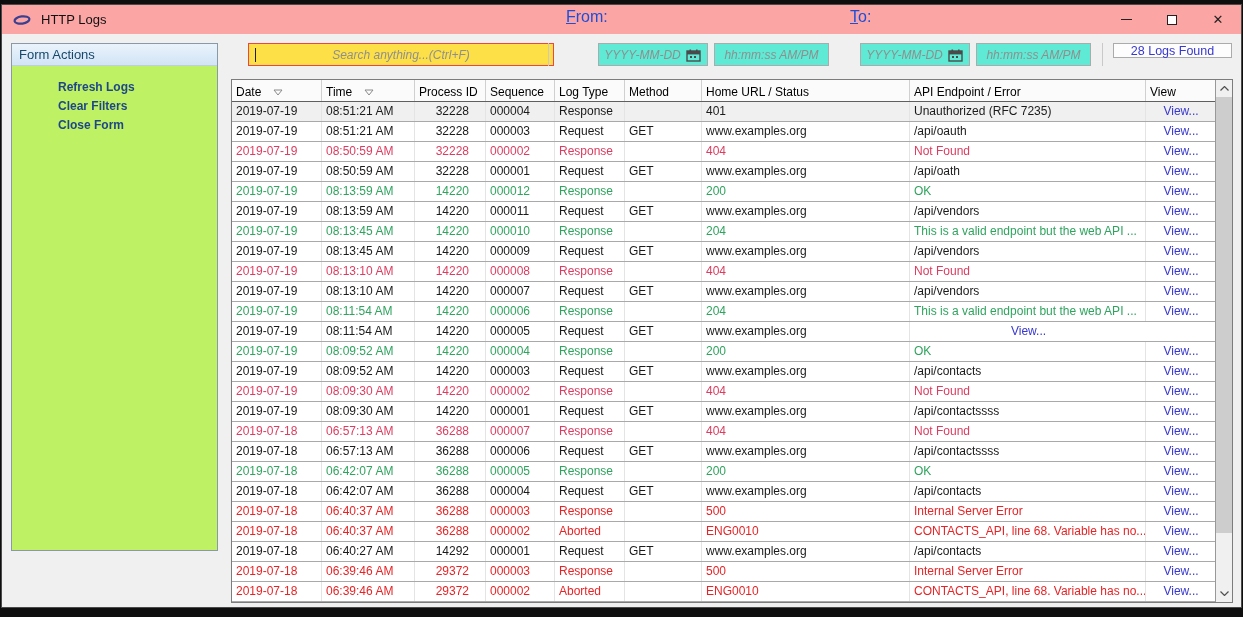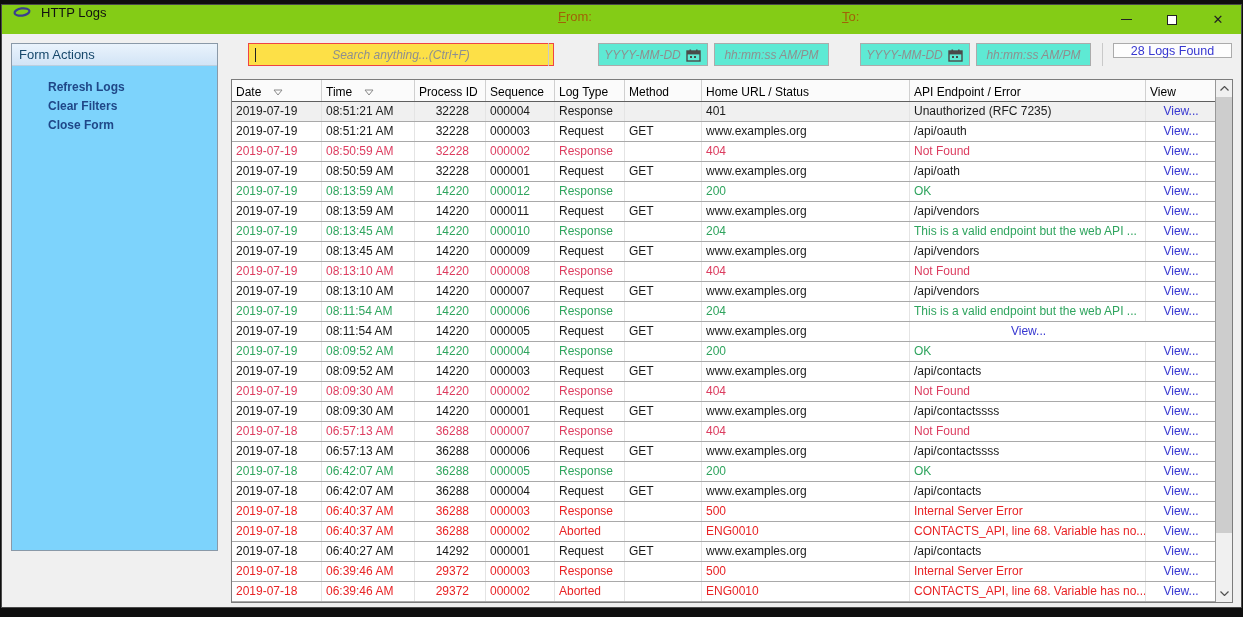--- a/index.html
+++ b/index.html
@@ -10,8 +10,8 @@
             background:#f0f0f0; border:1px solid #4a4a4a; }
 
   
-  .titlebar { position:absolute; left:0; top:0; width:100%; height:29px; background:#84cc16;
-              display:flex; align-items:flex-start; padding-left:11px; }
+  .titlebar { position:absolute; left:0; top:0; width:100%; height:29px; background:#fca5a5;
+              display:flex; align-items:center; padding-left:11px; }
   .app-icon { width:20px; height:14px; margin-right:8px; display:flex; align-items:center; }
   .title-text { font-size:13px; color:#111; }
   .win-controls { position:absolute; right:0; top:0; height:29px; display:flex; }

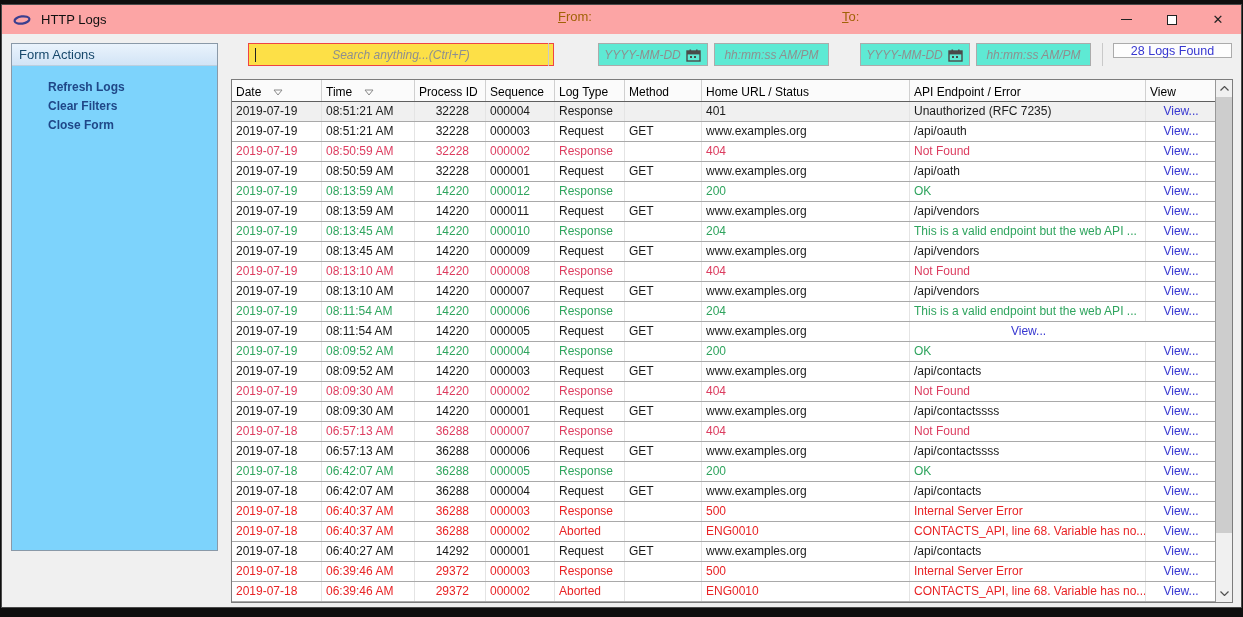--- a/index.html
+++ b/index.html
@@ -38,7 +38,7 @@
   .caret { position:absolute; left:6px; top:4px; width:1px; height:14px; background:#222; }
   input::placeholder { font-style:italic; color:#8f8f8f; }
   .vsep { width:1px; background:#c9c9c9; position:absolute; }
-  .lbl { position:absolute; font-size:13px; color:#a16207; line-height:23px; }
+  .lbl { position:absolute; font-size:16px; color:#1d4ed8; line-height:23px;margin-left:8px; }
   .field { position:absolute; border:1px solid #ababab; background:#5eead4; display:flex; align-items:center; }
   .field input { flex:1; min-width:0; height:100%; border:none; outline:none; background:transparent;
                  font-size:12px; font-family:inherit; text-align:center; }

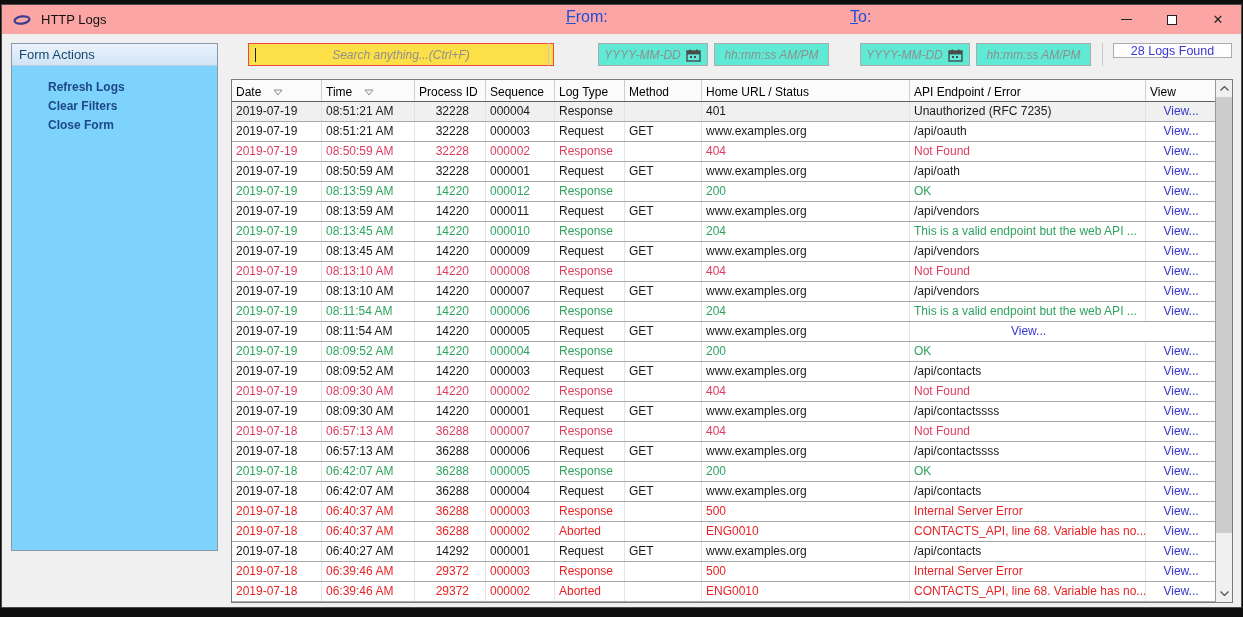--- a/index.html
+++ b/index.html
@@ -22,7 +22,7 @@
 
   
   .sidebar { position:absolute; left:9px; top:38px; width:207px; height:508px;
-             background:#7dd3fc; border:1px solid #8a99a8; }
+             background:#bef264; border:1px solid #8a99a8; }
   .sidebar-header { height:22px; background:linear-gradient(#eaf3fc,#d2e4f6);
                     border-bottom:1px solid #bccfdf; color:#17486b; font-size:13px;
                     display:flex; align-items:center; padding-left:7px; }

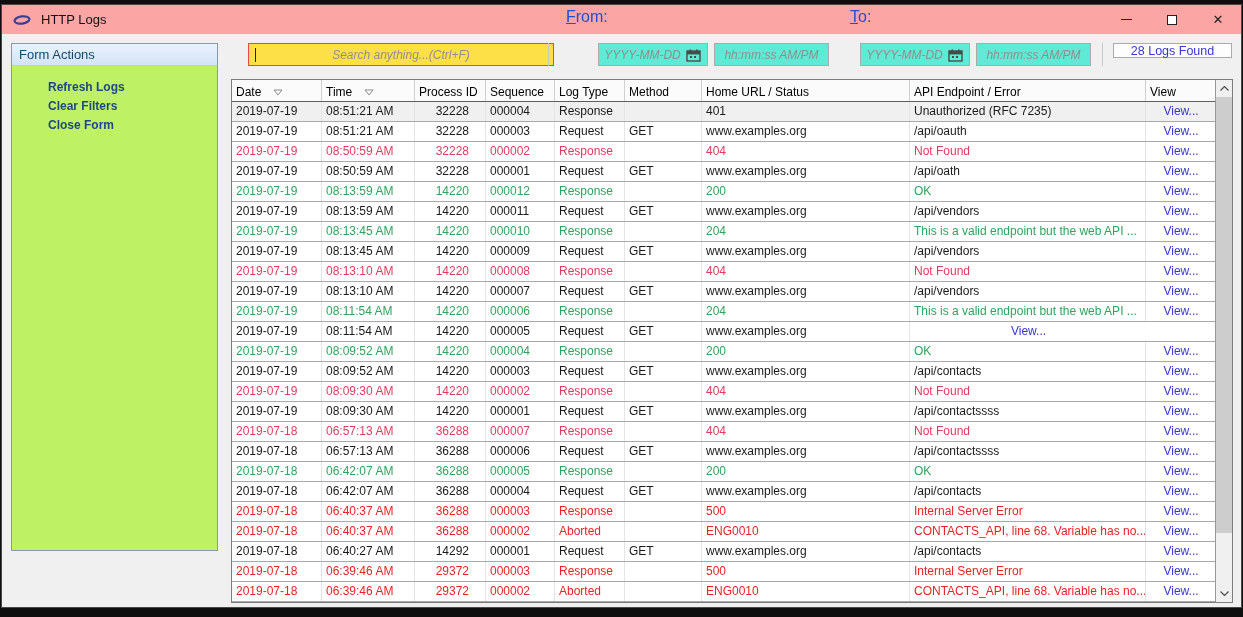--- a/index.html
+++ b/index.html
@@ -27,7 +27,7 @@
                     border-bottom:1px solid #bccfdf; color:#17486b; font-size:13px;
                     display:flex; align-items:center; padding-left:7px; }
   .sidebar-items { padding-top:12px; }
-  .sidebar-item { padding-left:36px; height:19px; line-height:19px; font-size:12px;
+  .sidebar-item { padding-left:46px; height:19px; line-height:19px; font-size:12px;
                   font-weight:bold; color:#1f4788; cursor:pointer; }
 
   

